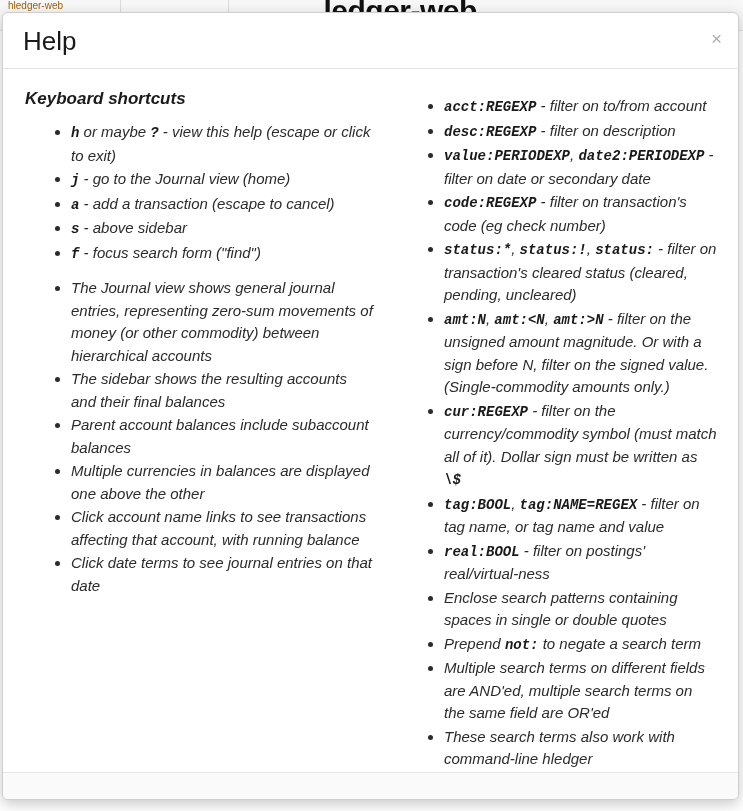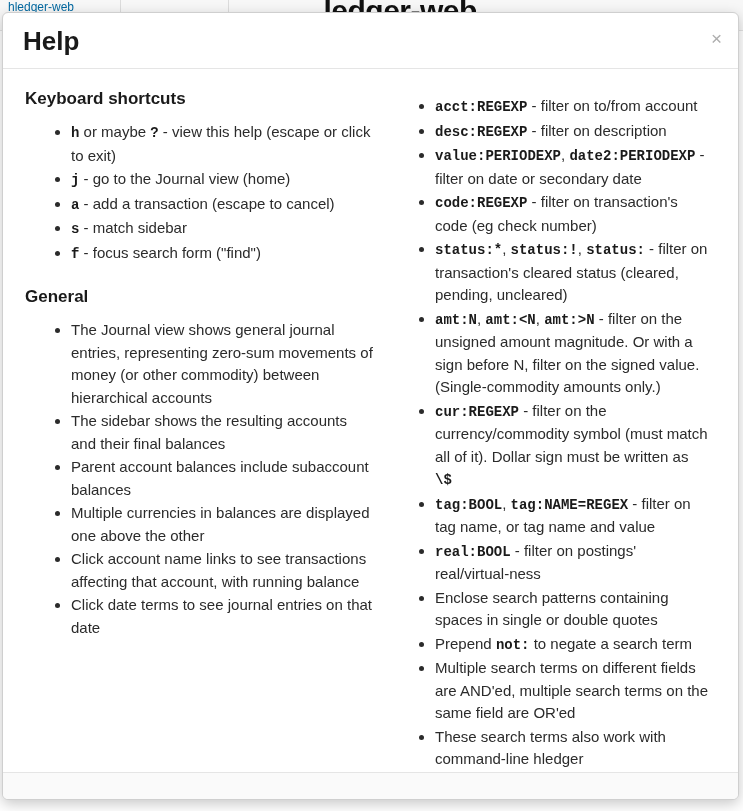--- a/index.html
+++ b/index.html
@@ -28,8 +28,8 @@
     position: absolute;
     left: 8px;
     top: 0px;
-    font-size: 12px;
-    color: #0369a1;
+    font-size: 10px;
+    color: #a16207;
   }
   .page-behind .bg-title {
     position: absolute;

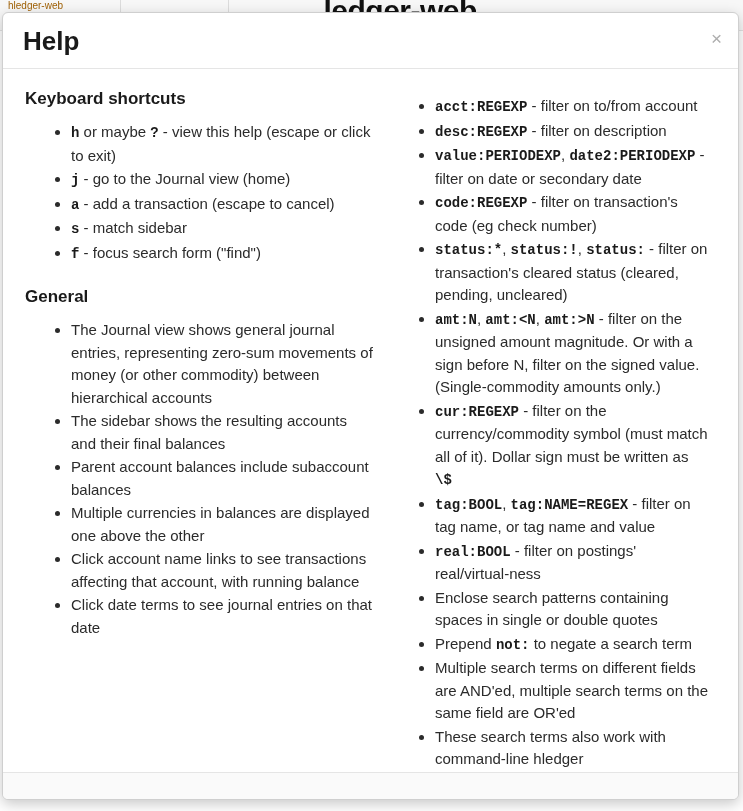--- a/index.html
+++ b/index.html
@@ -79,7 +79,7 @@
     top: 13px;
     font-size: 26px;
     color: #1a1a1a;
-    font-weight: bold;
+    font-weight: normal;
     line-height: 30px;
   }
   .modal-close {

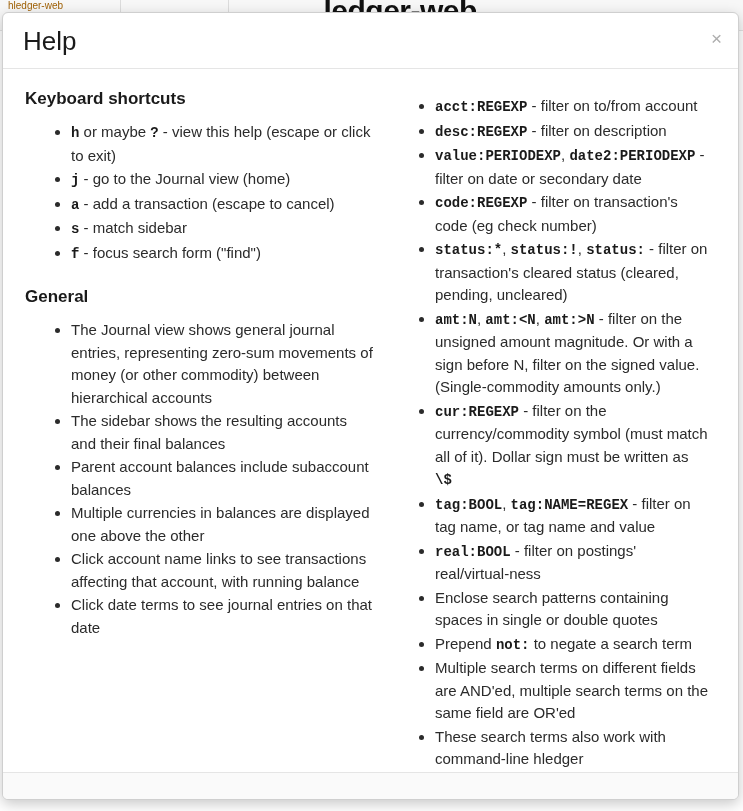--- a/index.html
+++ b/index.html
@@ -100,7 +100,8 @@
     padding: 14px 20px 10px 20px;
     box-sizing: border-box;
     display: flex;
-    gap: 0px;
+    gap: 9px;
+    font-style: italic;
   }
   .col-left {
     width: 364px;

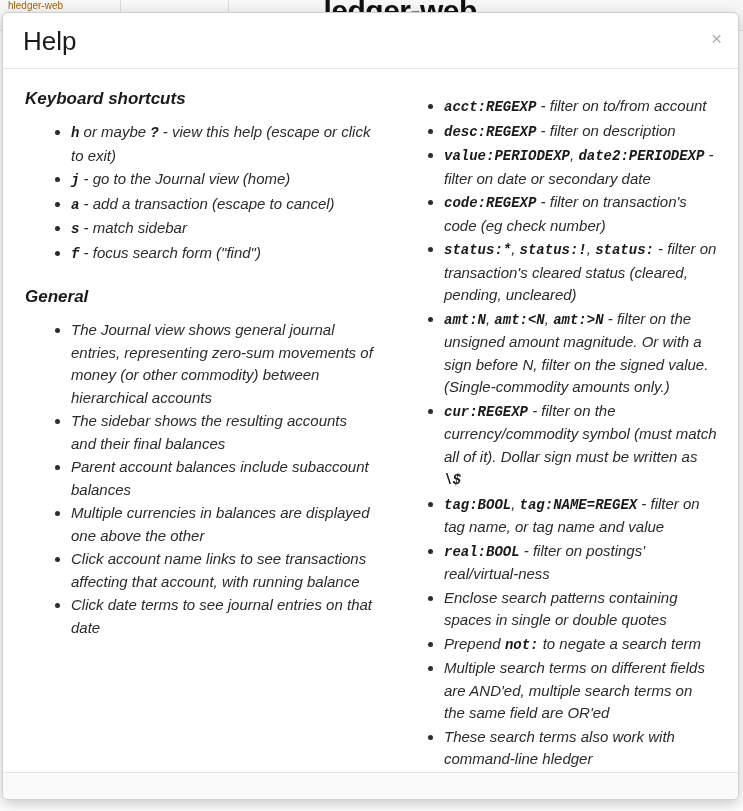--- a/index.html
+++ b/index.html
@@ -172,7 +172,7 @@
           <li><code>h</code><span> or maybe </span><code>?</code><span> - view this help (escape or click to exit)</span></li>
           <li><code>j</code><span> - go to the Journal view (home)</span></li>
           <li><code>a</code><span> - add a transaction (escape to cancel)</span></li>
-          <li><code>s</code><span> - match sidebar</span></li>
+          <li><code>s</code><span> - above sidebar</span></li>
           <li><code>f</code><span> - focus search form ("find")</span></li>
         </ul>
 

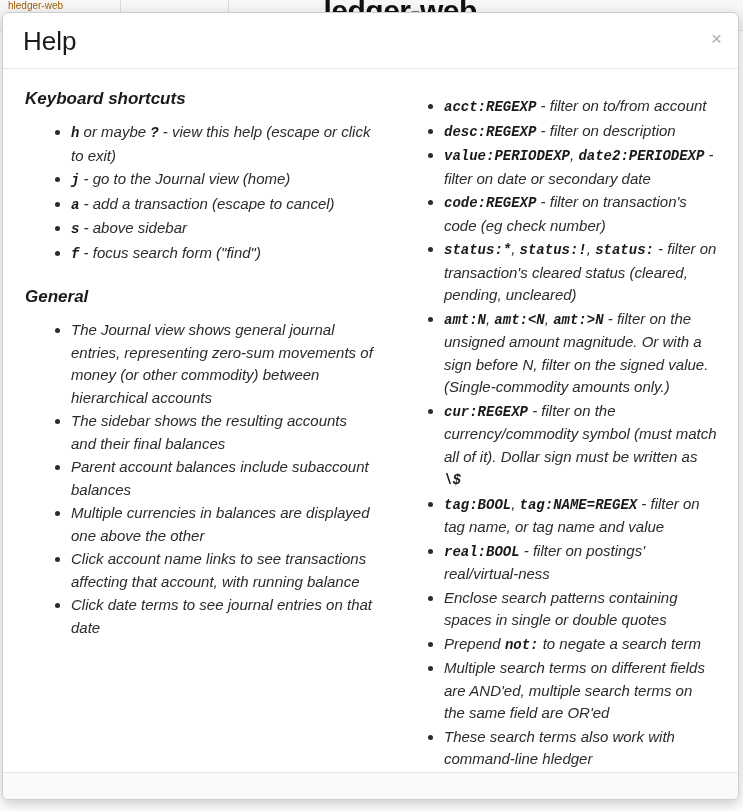--- a/index.html
+++ b/index.html
@@ -176,7 +176,6 @@
           <li><code>f</code><span> - focus search form ("find")</span></li>
         </ul>
 
-      <h3 class="section general">General</h3>
       <ul class="help-list">
           <li><span>The Journal view shows general journal entries, representing zero-sum movements of money (or other commodity) between hierarchical accounts</span></li>
           <li><span>The sidebar shows the resulting accounts and their final balances</span></li>

